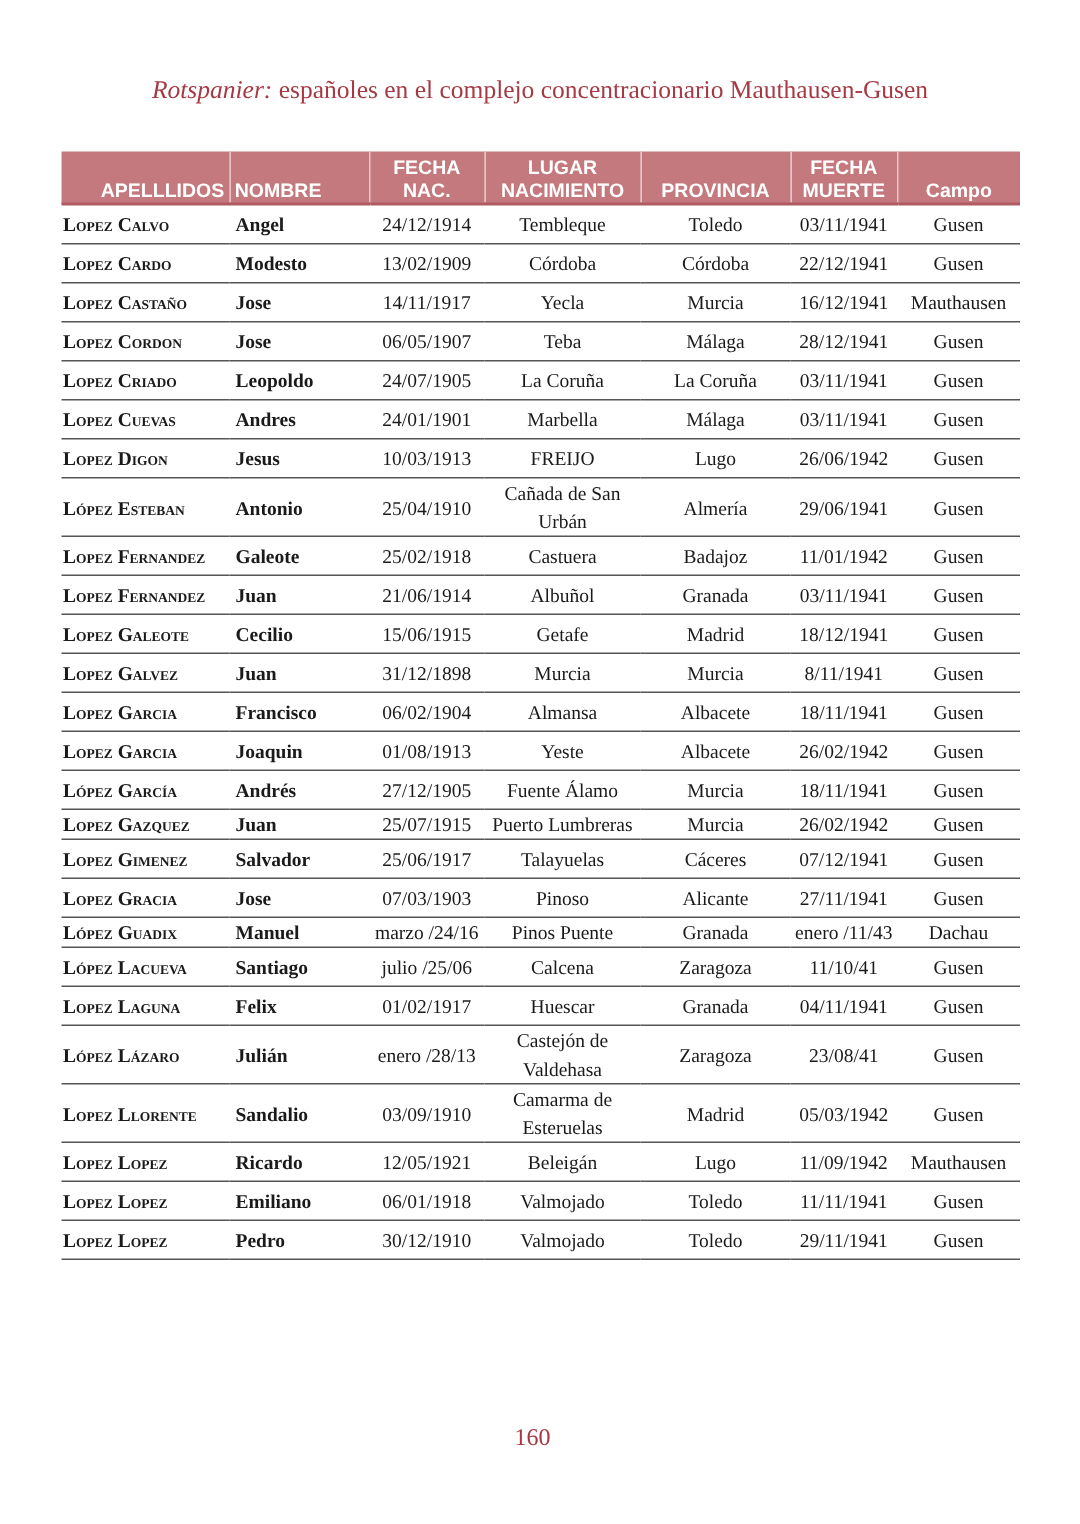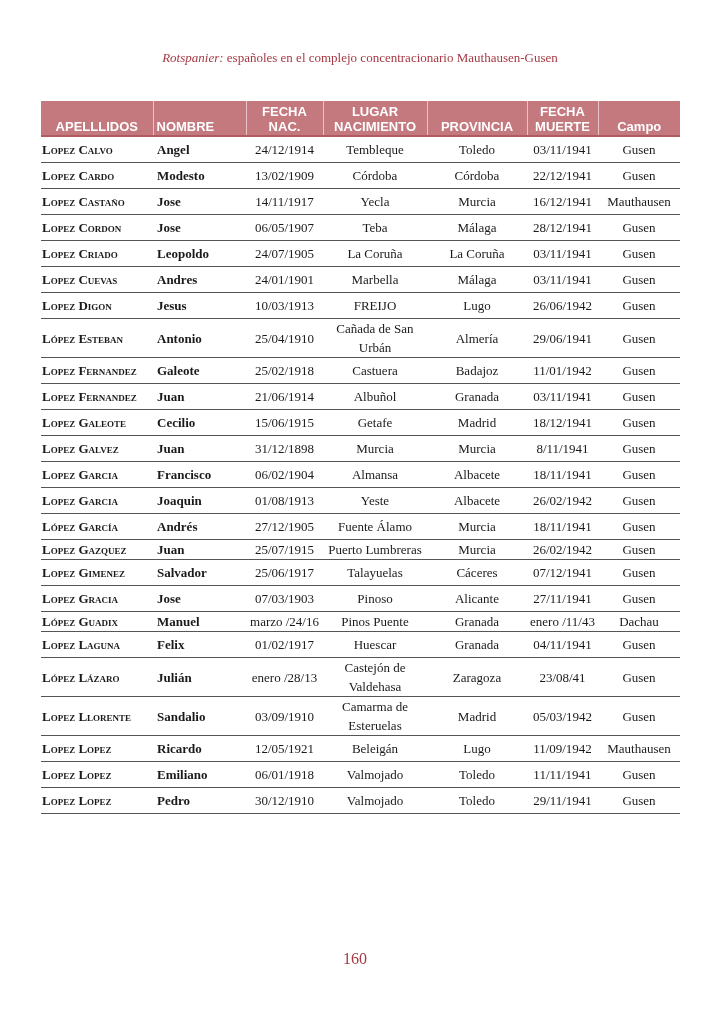--- a/index.html
+++ b/index.html
@@ -6,7 +6,7 @@
   body { width: 720px; height: 1016px; position: relative; overflow: hidden;
          font-family: "Liberation Serif", "DejaVu Serif", serif; color: #1a1a1a; }
   .running-head { position: absolute; top: 50px; left: 0; width: 720px; text-align: center;
-                  font-size: 13px; color: #a63a44; }
+                  font-size: 17px; color: #a63a44; }
   .running-head em { font-style: italic; }
   table.roster { position: absolute; top: 101px; left: 41px; width: 639px;
                  border-collapse: collapse; table-layout: fixed; }

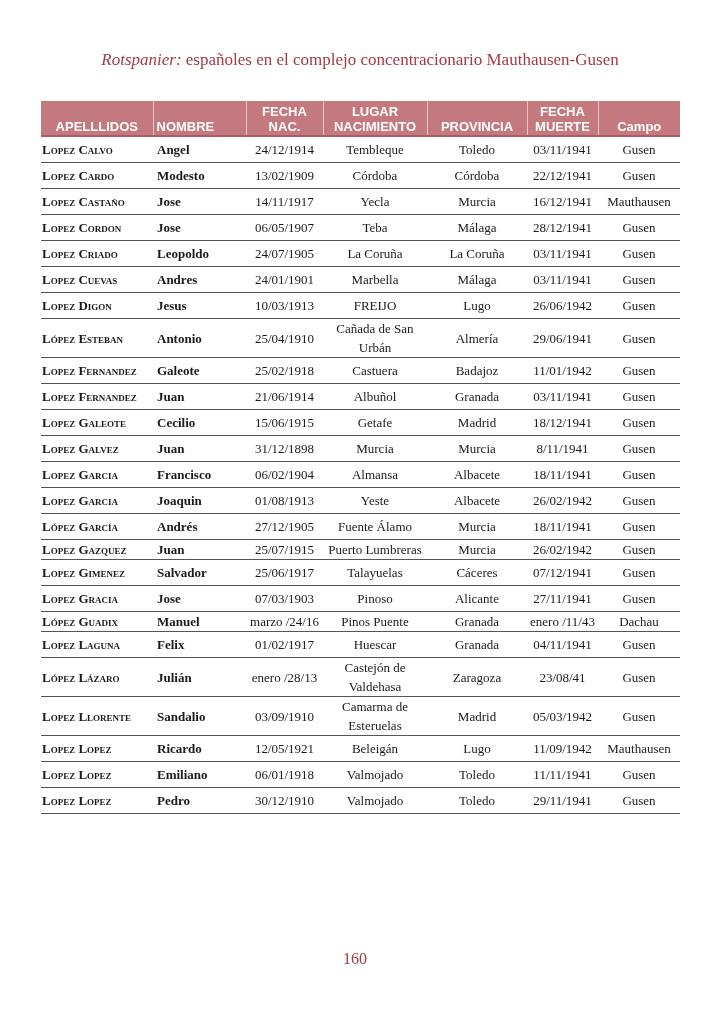--- a/index.html
+++ b/index.html
@@ -21,7 +21,7 @@
              font-weight: bold; font-size: 13px; line-height: 15px; vertical-align: bottom;
              padding: 2px 3px 1px 3px; border-left: 1px solid #e8c4c6; text-align: center; height: 31px;
              border-bottom: 2px solid #b25a62; margin-top: 20px; }
-  thead th:first-child { border-left: none; text-align: center; }
+  thead th:first-child { border-left: none; text-align: right; }
   thead th.left { text-align: left; }
   tbody td { font-size: 13px; line-height: 19px; padding: 3px 2px; text-align: center;
              border-bottom: 1.5px solid #555; vertical-align: middle; }

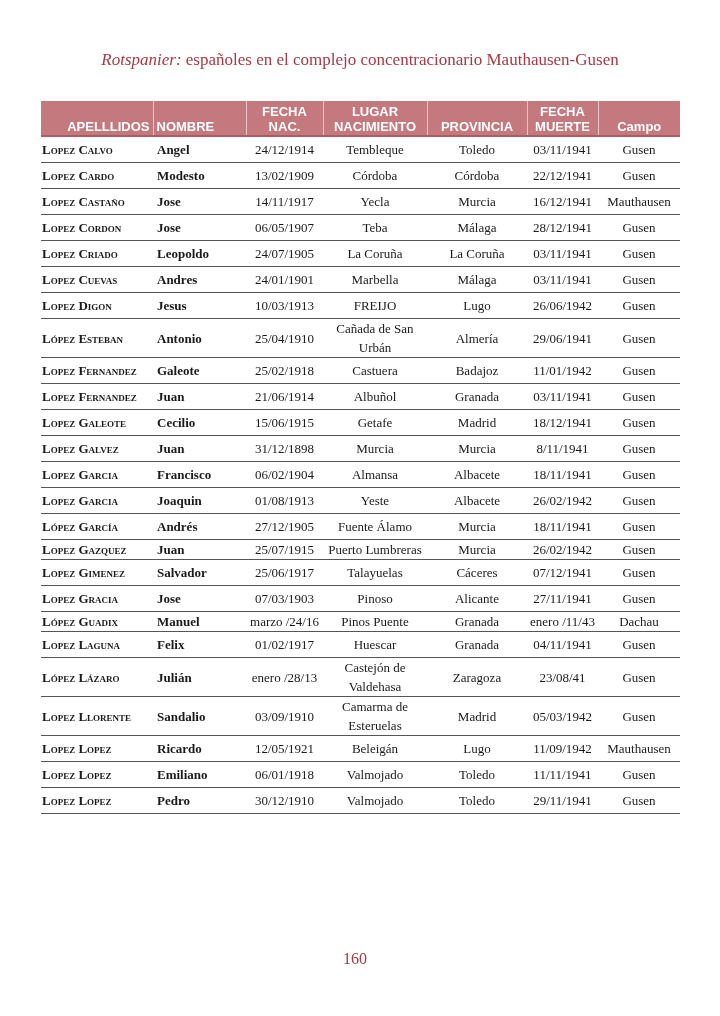--- a/index.html
+++ b/index.html
@@ -232,6 +232,15 @@
         <td>Dachau</td>
       </tr>
       <tr>
+        <td class="surname">López Lacueva</td>
+        <td class="name">Santiago</td>
+        <td>julio /25/06</td>
+        <td>Calcena</td>
+        <td>Zaragoza</td>
+        <td>11/10/41</td>
+        <td>Gusen</td>
+      </tr>
+      <tr>
         <td class="surname">Lopez Laguna</td>
         <td class="name">Felix</td>
         <td>01/02/1917</td>

